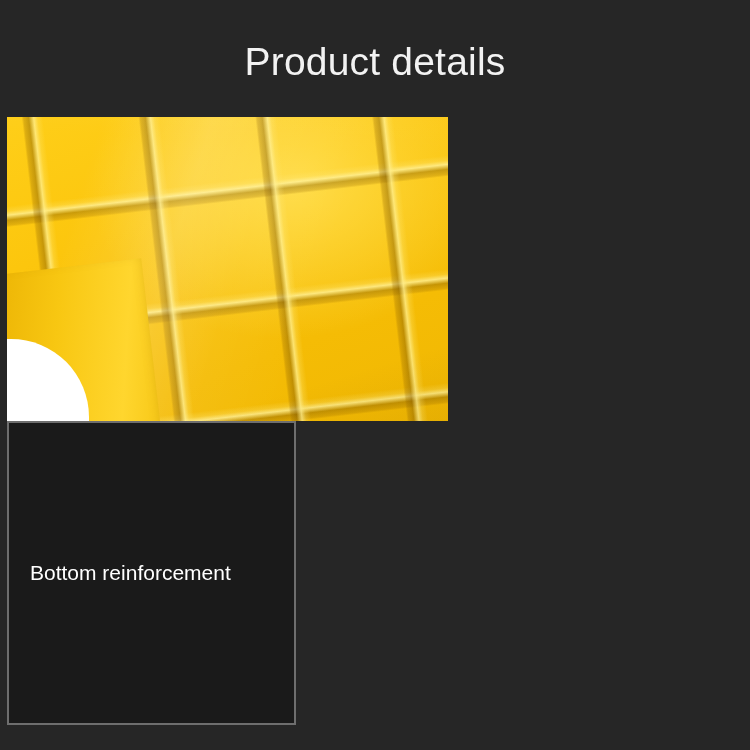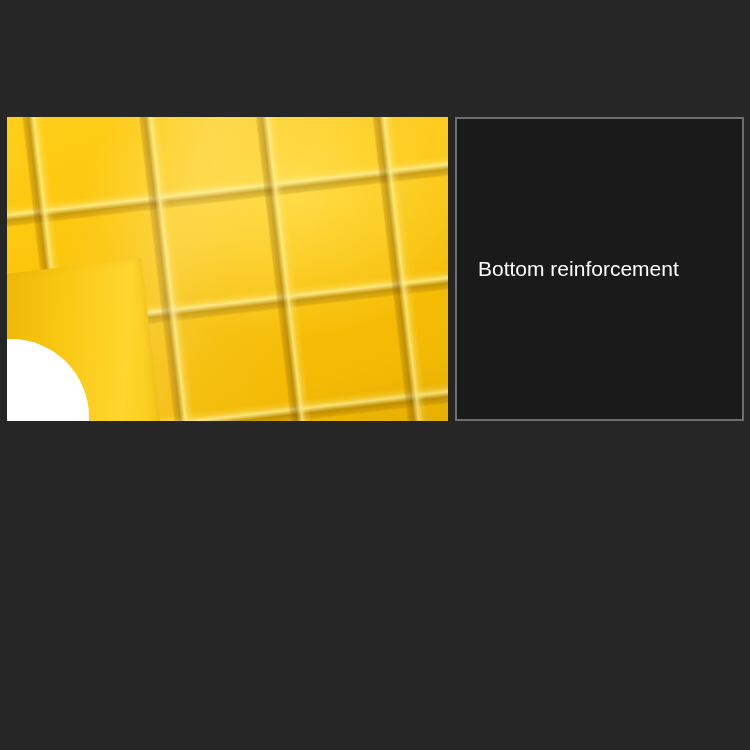--- a/index.html
+++ b/index.html
@@ -303,6 +303,7 @@
 
 <div class="page">
 
+  <div class="page-title">Product details</div>
 
   <div class="row" id="row-top">
 

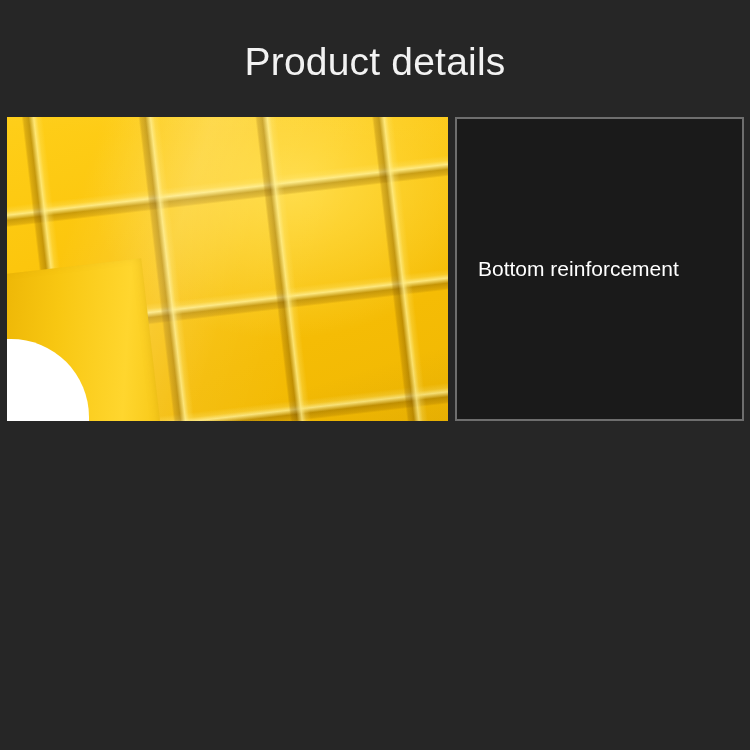--- a/index.html
+++ b/index.html
@@ -38,7 +38,7 @@
     width: 737px;
     display: flex;
   }
-  #row-top    { top: 117px; height: 304px; }
+  #row-top    { top: 117px; height: 304px; flex-direction: column; }
   #row-bottom { top: 432px; height: 291px; }
 
   

